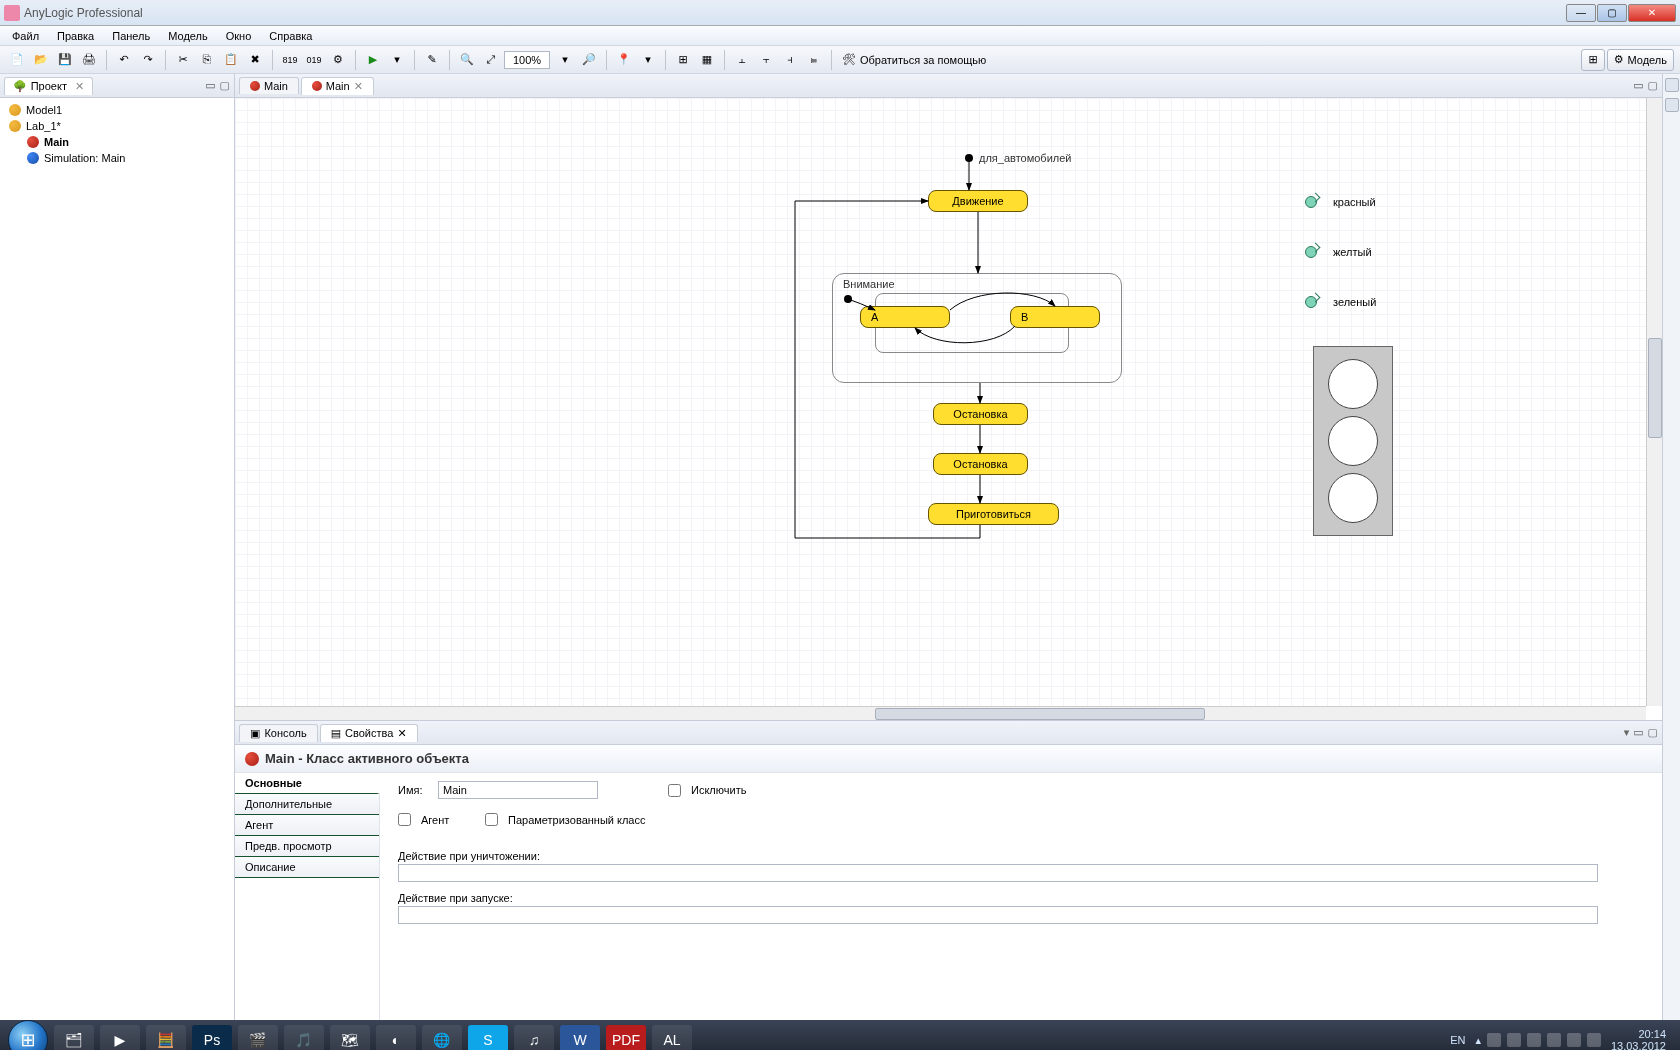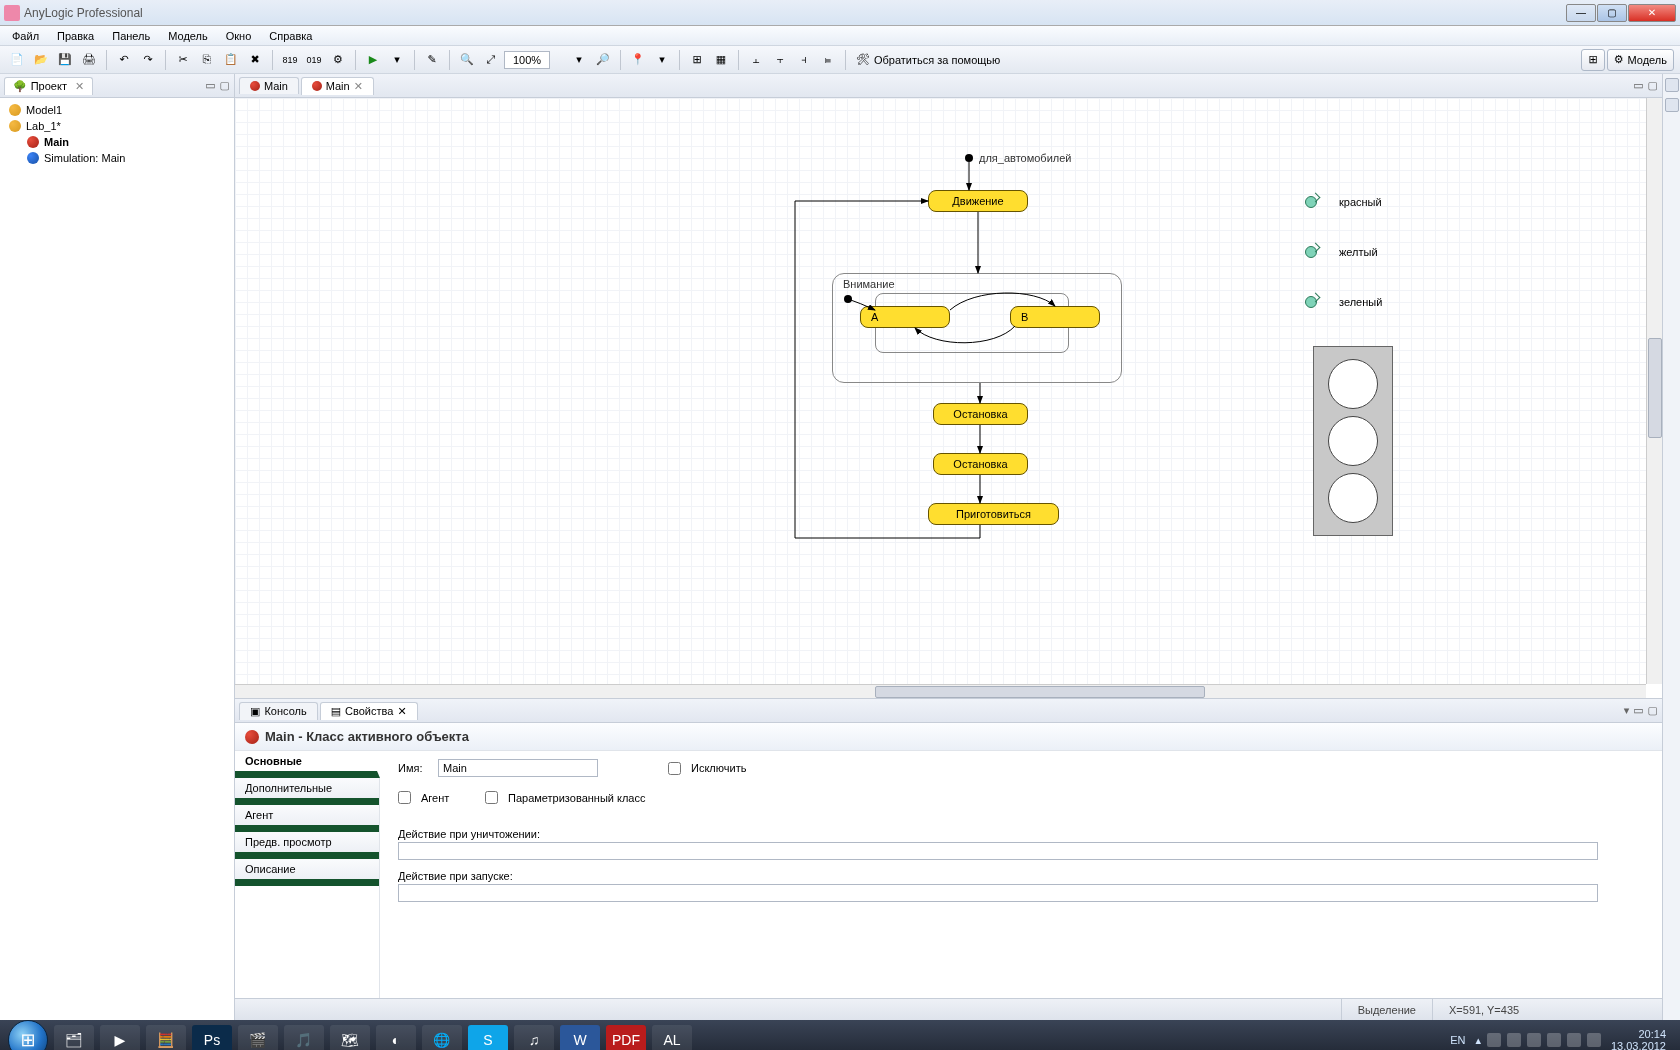--- a/index.html
+++ b/index.html
@@ -22,7 +22,7 @@
 .toolbar { height: 28px; background: linear-gradient(#f6f8fc,#e4e9f1); border-bottom: 1px solid #cfd6e0; display: flex; align-items: center; padding: 0 6px; gap: 2px; }
 .tbtn { width: 22px; height: 22px; display: inline-flex; align-items: center; justify-content: center; border-radius: 2px; }
 .tbsep { width: 1px; height: 20px; background: #c0c6d0; margin: 0 4px; }
-.zoom-box { display: flex; align-items: center; gap: 18px; border: 0; }
+.zoom-box { display: flex; align-items: center; gap: 4px; border: 0; }
 .zoom-box input { width: 46px; height: 18px; border: 1px solid #b0b8c5; text-align: center; font-size: 11px; }
 .help-link { display: flex; align-items: center; gap: 4px; margin-left: 4px; }
 .model-btn { margin-left: auto; display: flex; gap: 2px; }

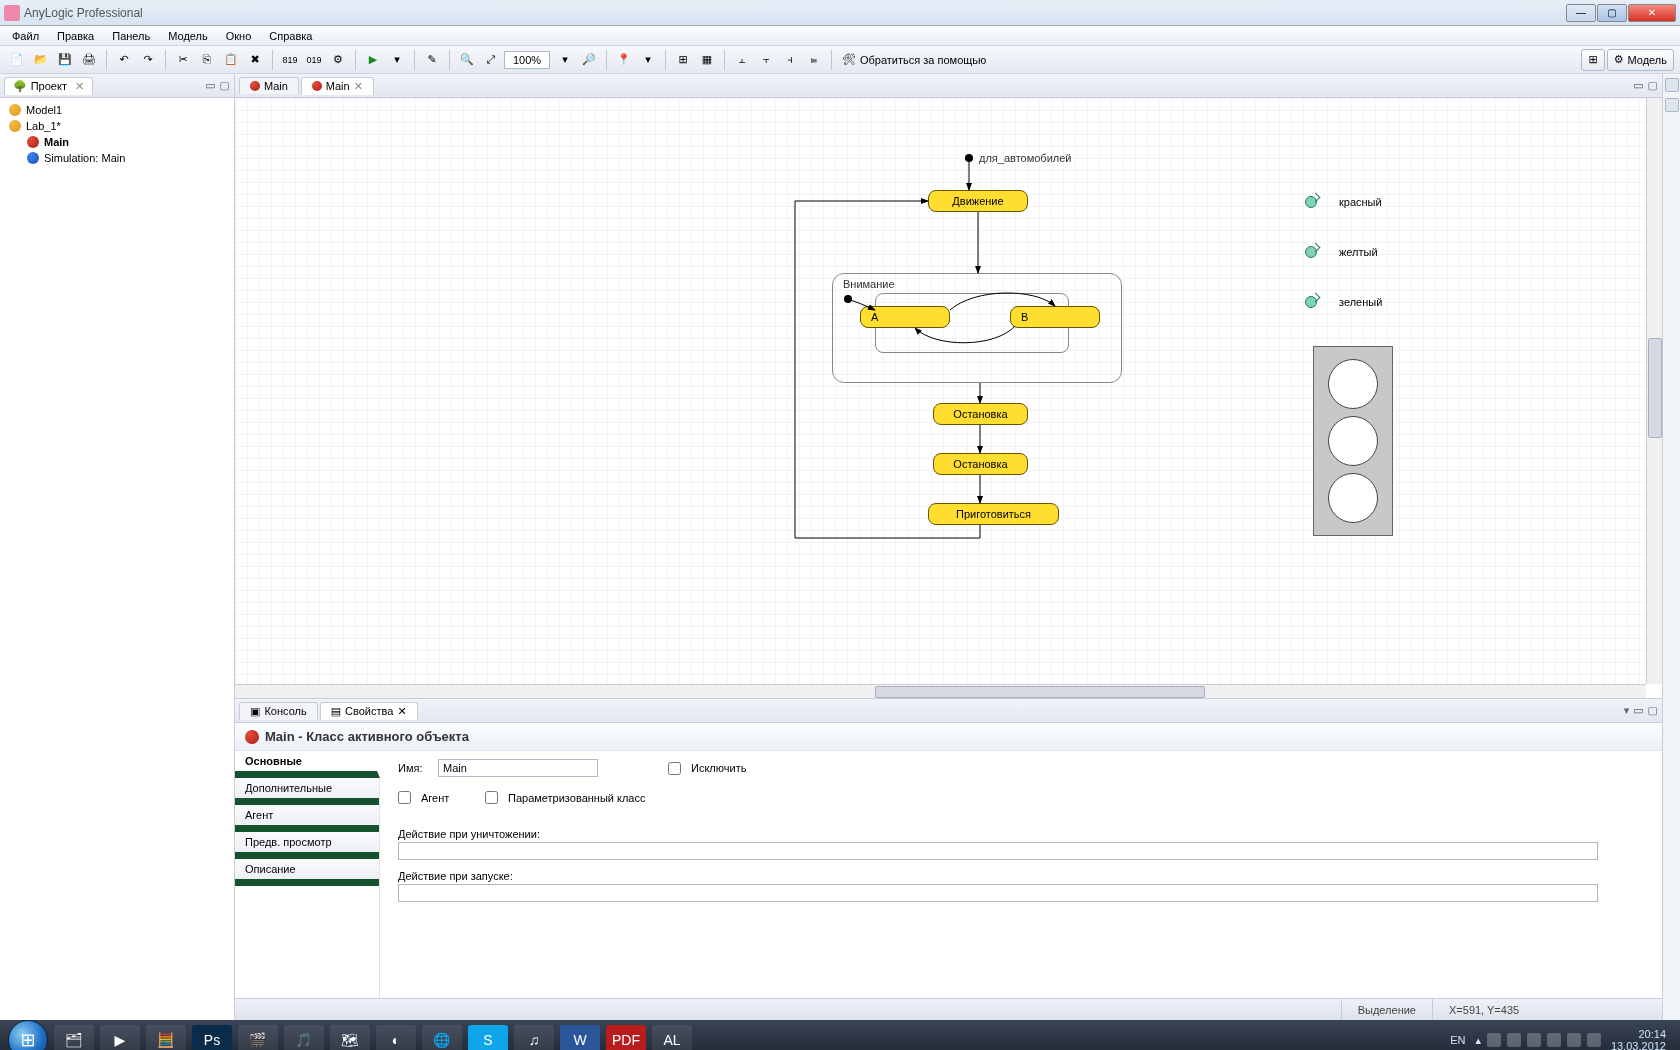--- a/index.html
+++ b/index.html
@@ -65,7 +65,7 @@
 .composite { position: absolute; border: 1px solid #888; border-radius: 12px; background: transparent; }
 .entry-dot { position: absolute; width: 8px; height: 8px; background: #000; border-radius: 50%; }
 .label { position: absolute; font-size: 11px; color: #333; }
-.event-item { position: absolute; display: flex; align-items: center; gap: 22px; }
+.event-item { position: absolute; display: flex; align-items: center; gap: 16px; }
 .event-icon { width: 12px; height: 12px; border-radius: 50%; background: #7fd3b8; border: 1px solid #2c7a5a; position: relative; }
 .event-icon::after { content: ""; position: absolute; width: 6px; height: 6px; border: 1.5px solid #2c7a5a; border-left: none; border-bottom: none; transform: rotate(45deg); top: -3px; right: -3px; }
 .traffic-light { position: absolute; width: 80px; height: 190px; background: #c8c8c8; border: 1px solid #666; display: flex; flex-direction: column; align-items: center; justify-content: space-around; padding: 8px 0; }

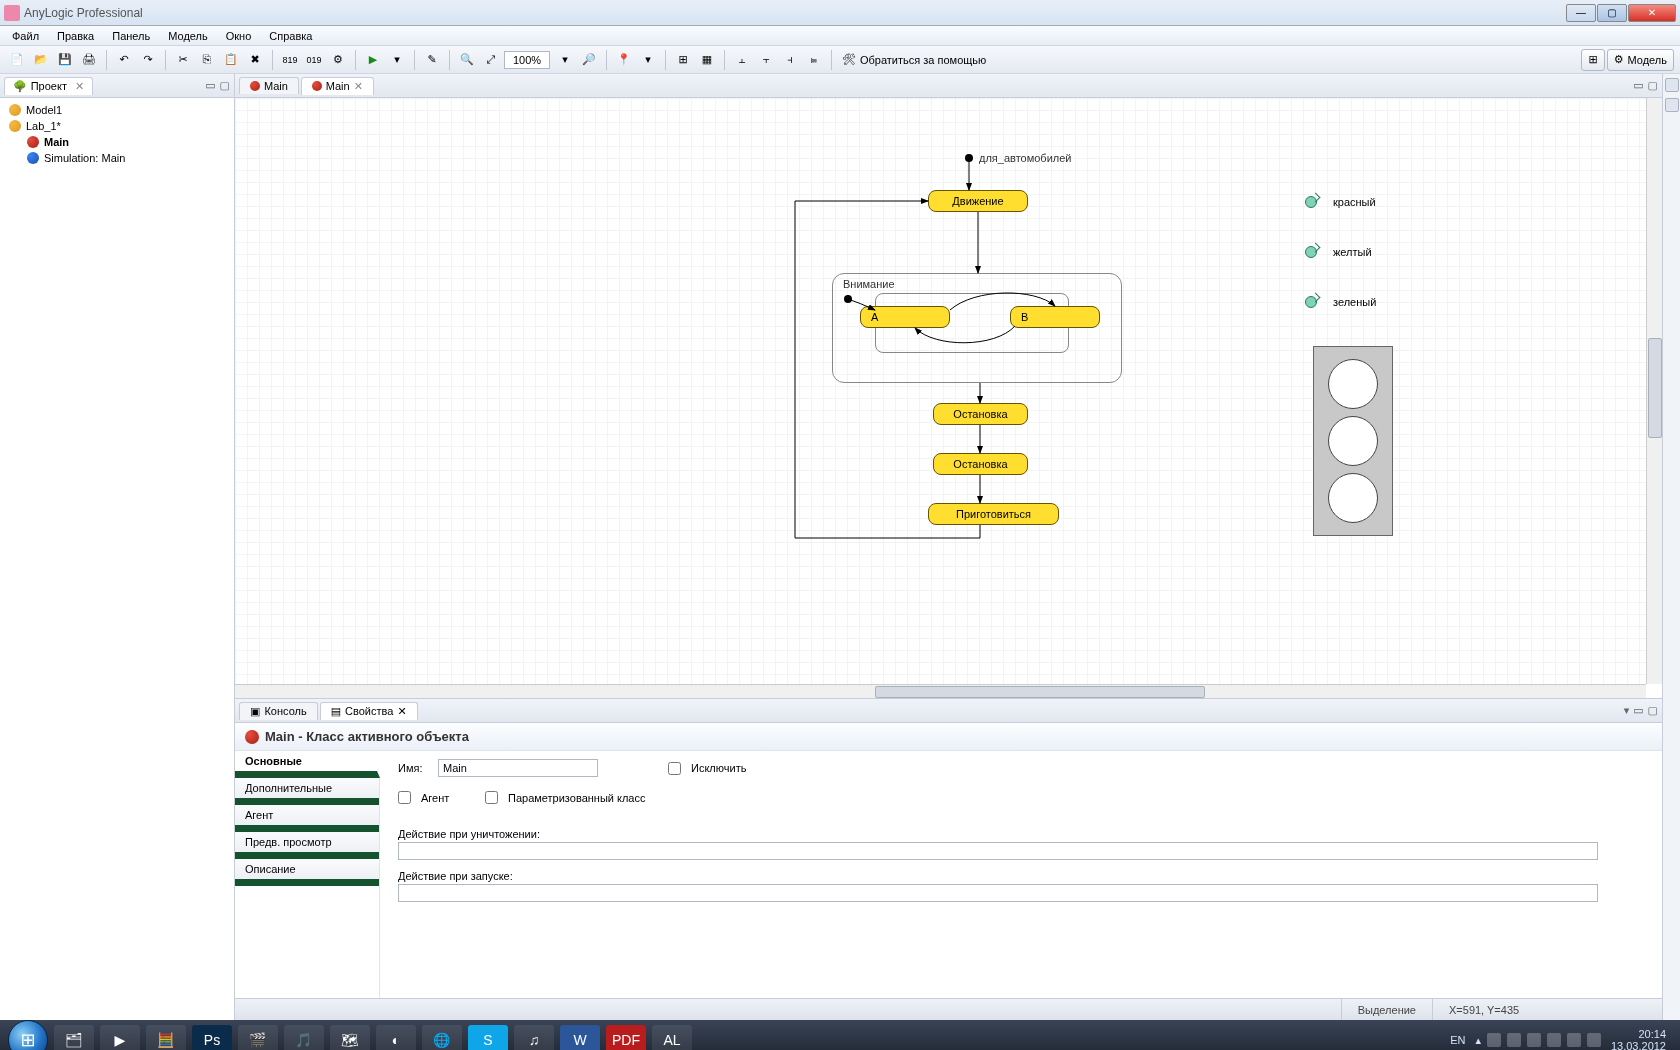--- a/index.html
+++ b/index.html
@@ -85,7 +85,7 @@
 .props-header .title { font-weight: bold; font-size: 13px; color: #333; }
 .props-body { display: flex; flex: 1; overflow: hidden; }
 .prop-cats { width: 145px; background: #fff; border-right: 1px solid #e0e4ea; }
-.prop-cat { padding: 4px 10px; border-bottom: 7px solid #14532d; background: linear-gradient(#fafbfd,#edf0f5); cursor: default; }
+.prop-cat { padding: 4px 10px; border-bottom: 1px solid #14532d; background: linear-gradient(#fafbfd,#edf0f5); cursor: default; }
 .prop-cat.active { background: #fff; font-weight: bold; border-right: 3px solid #fff; margin-right: -1px; }
 .prop-form { flex: 1; padding: 8px 18px; }
 .frow { display: flex; align-items: center; gap: 10px; margin-bottom: 10px; }

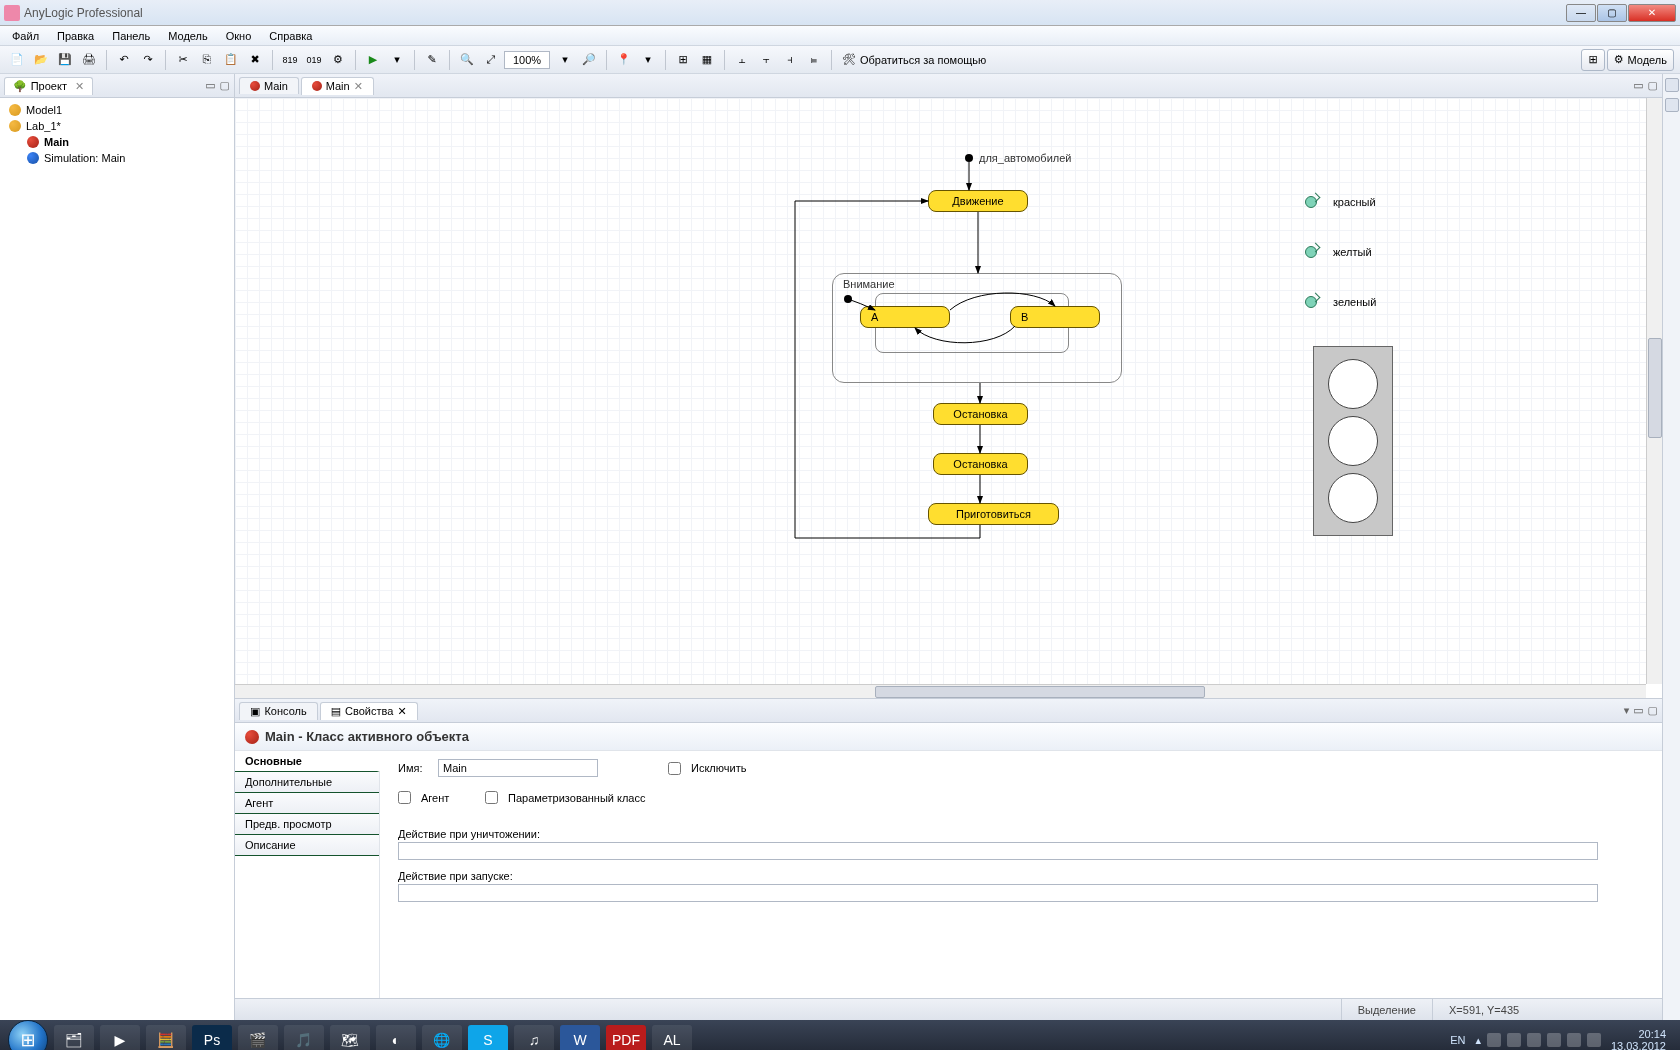--- a/index.html
+++ b/index.html
@@ -396,11 +396,6 @@
       </div>
     </div>
 
-    <div class="statusbar">
-      <div class="spacer"></div>
-      <div class="cell">Выделение</div>
-      <div class="cell" style="min-width:230px;">X=591, Y=435</div>
-    </div>
 
   </div>
 

